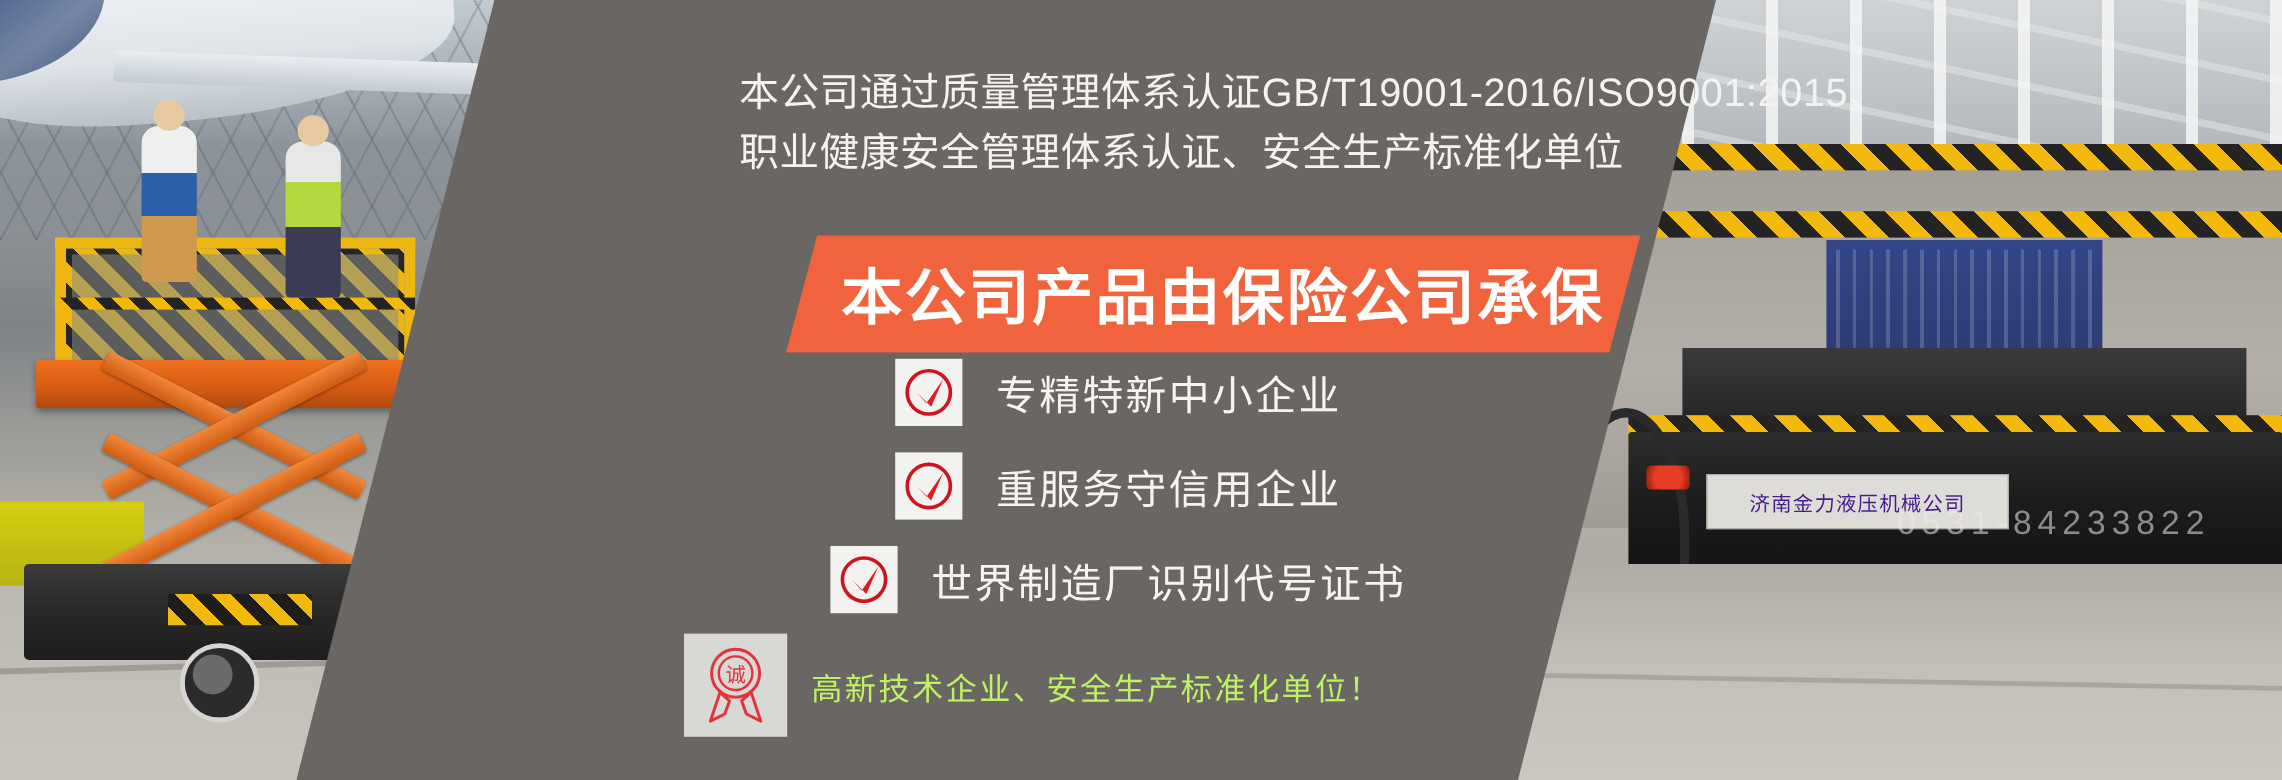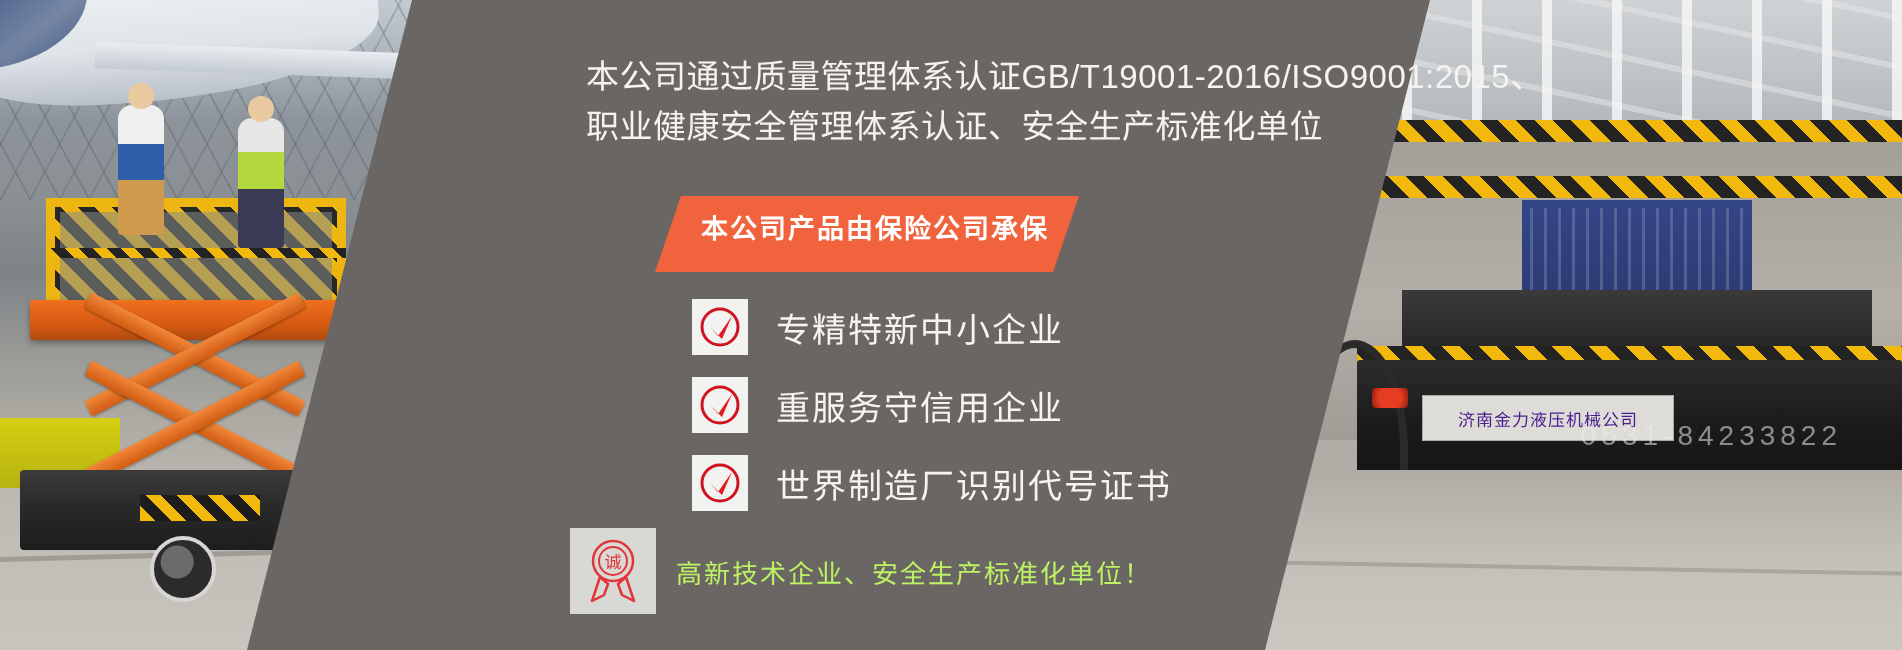--- a/index.html
+++ b/index.html
@@ -250,7 +250,7 @@
   }
   .headline {
     position: absolute;
-    left: 586px;
+    left: 616px;
     top: 52px;
     width: 940px;
     color: #f4f3f1;

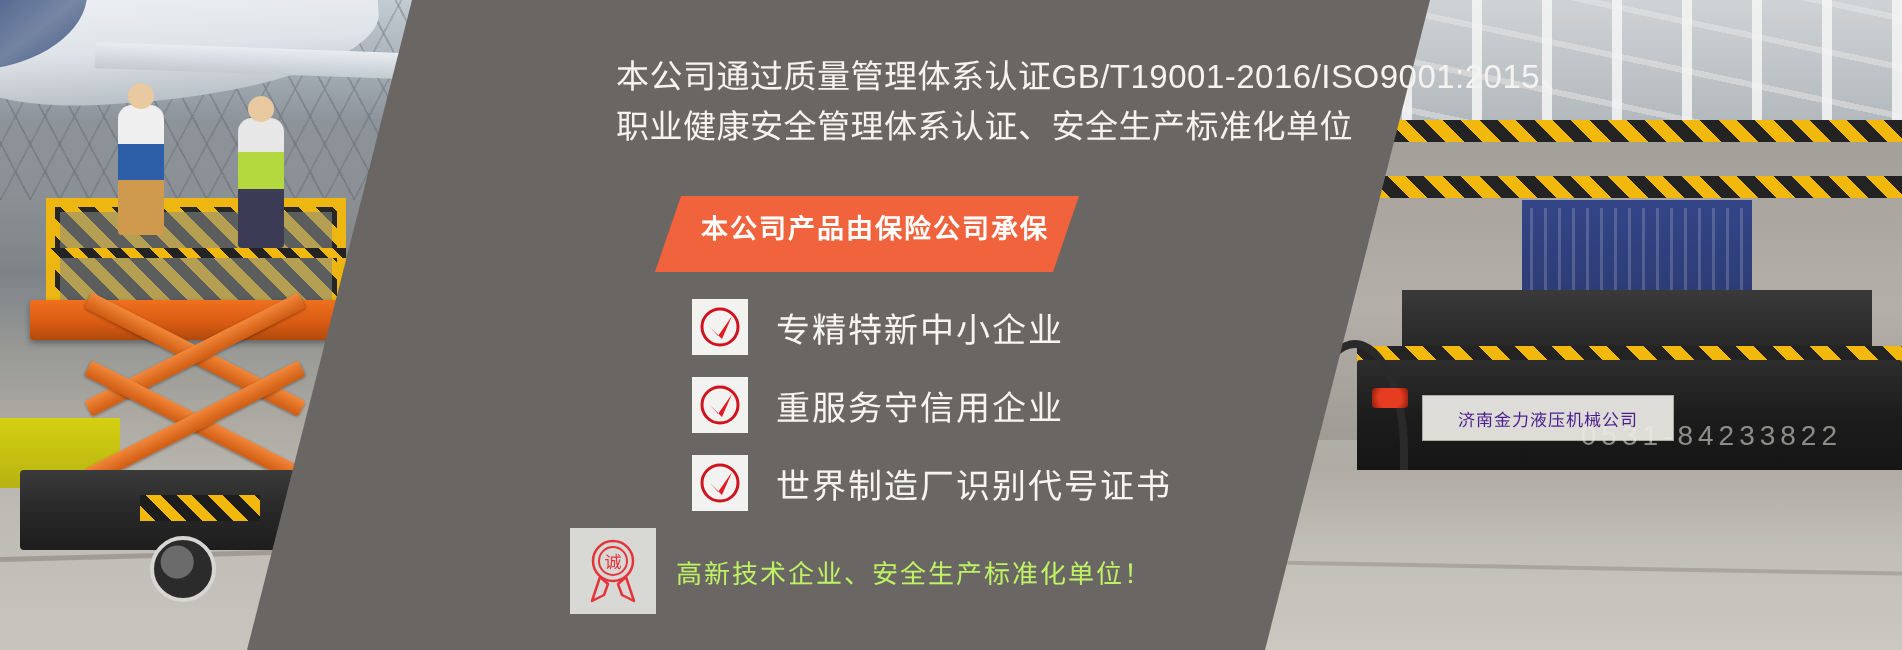--- a/index.html
+++ b/index.html
@@ -271,10 +271,10 @@
     display: inline-block;
     background: #f0633c;
     color: #ffffff;
-    font-size: 27px;
+    font-size: 51px;
     font-weight: bold;
     letter-spacing: 2px;
-    padding: 11px 30px 26px 46px;
+    padding: 11px 30px 13px 46px;
     -webkit-clip-path: polygon(26px 0, 100% 0, calc(100% - 26px) 100%, 0 100%);
     clip-path: polygon(26px 0, 100% 0, calc(100% - 26px) 100%, 0 100%);
     white-space: nowrap;

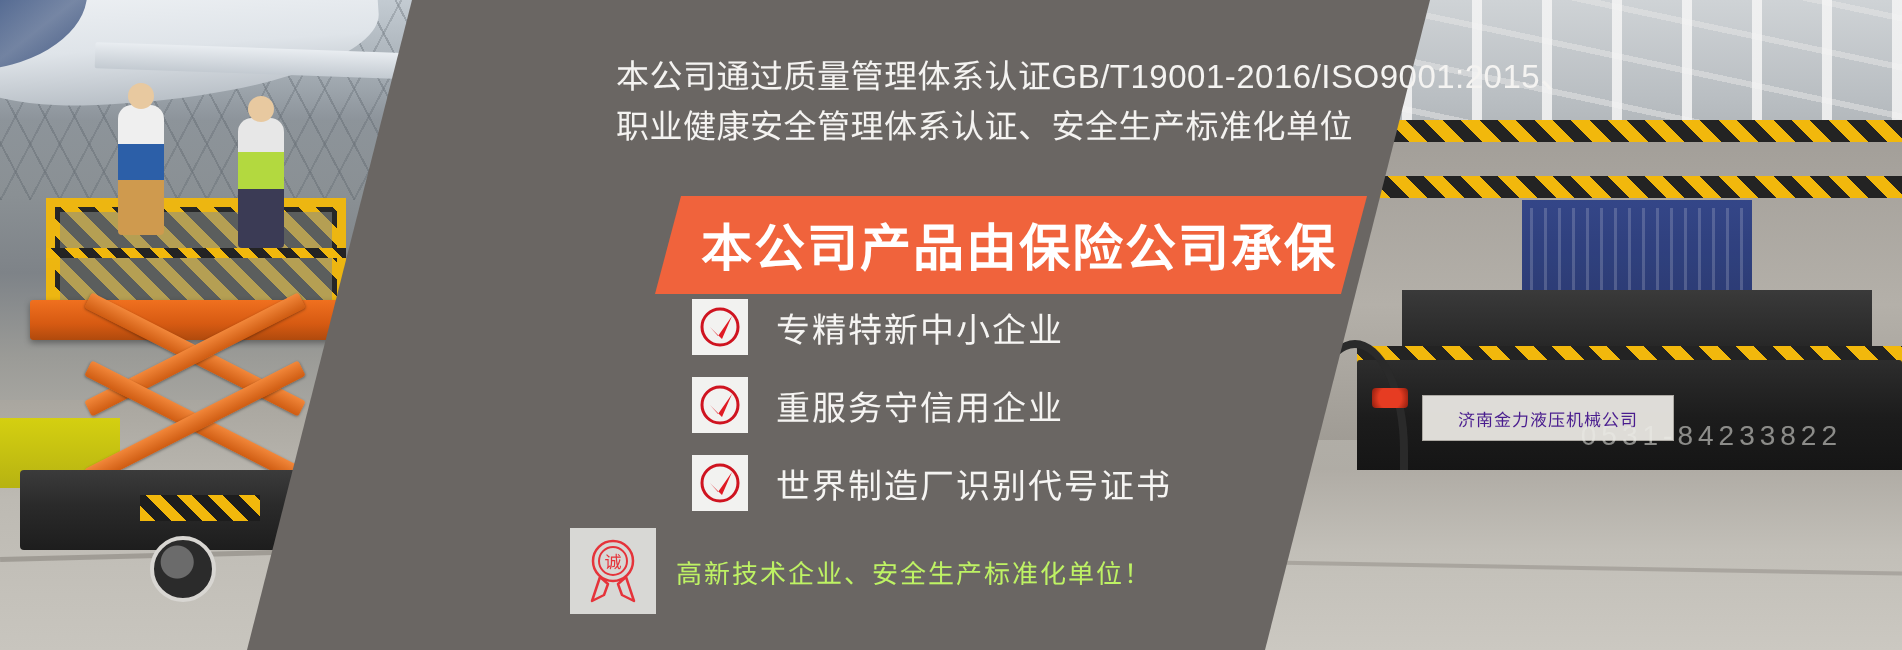--- a/index.html
+++ b/index.html
@@ -289,6 +289,7 @@
     display: flex;
     align-items: center;
     height: 78px;
+    justify-content: center;
   }
   .check-icon {
     width: 56px; height: 56px;

